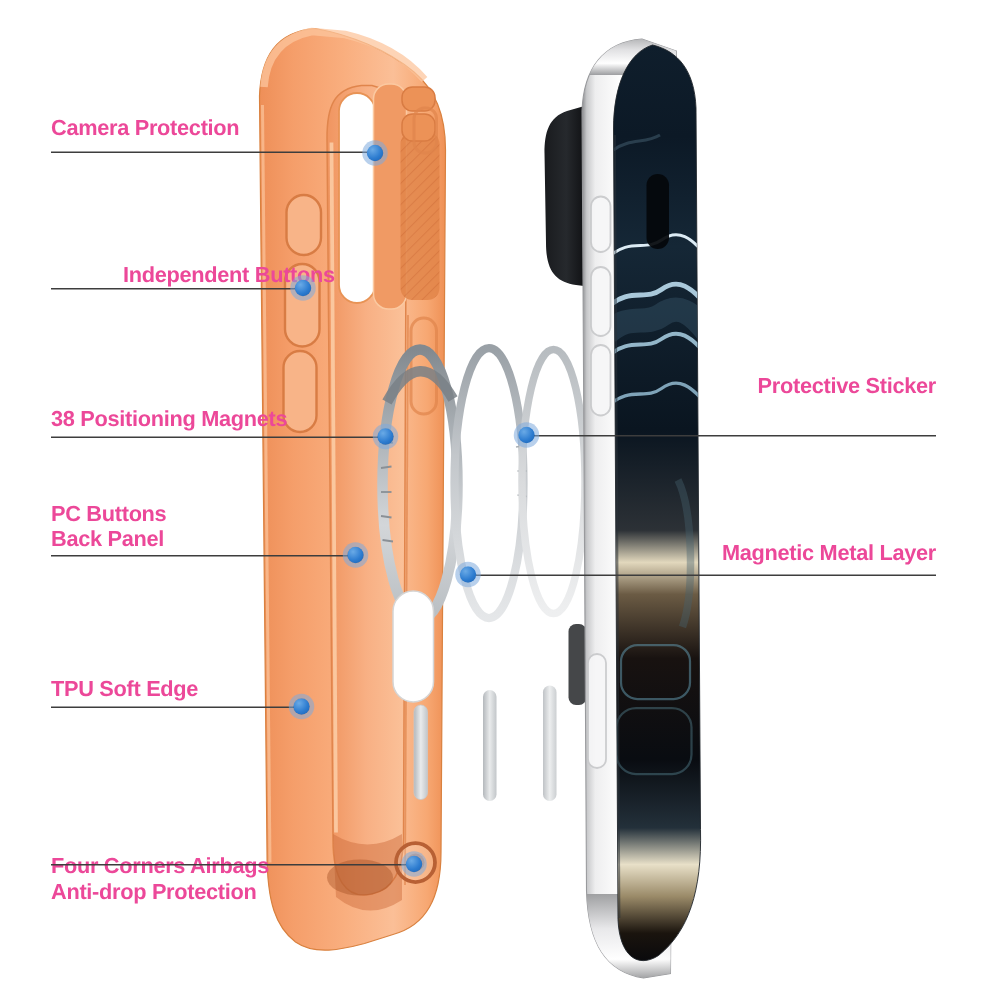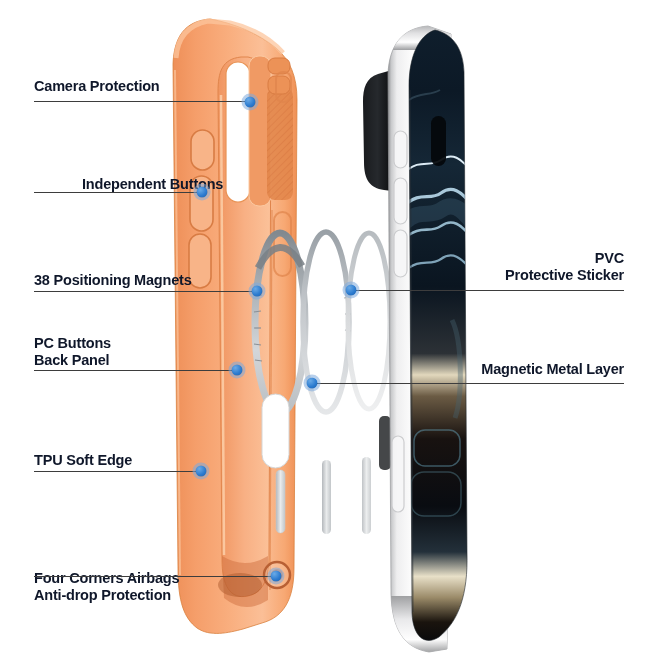--- a/index.html
+++ b/index.html
@@ -7,7 +7,7 @@
          font-family:"Liberation Sans", sans-serif;}
   .art{position:absolute;left:0;top:0;}
   .callout-label{position:absolute;font-weight:700;font-size:14.5px;line-height:17px;
-                 letter-spacing:-0.2px;color:#0f172a;white-space:nowrap;}
+                 letter-spacing:-0.2px;color:#ec4899;white-space:nowrap;}
   .callout-label span{display:block;}
   .right-label{text-align:right;}
   .leader{position:absolute;height:1.3px;background:#3d3d3d;}

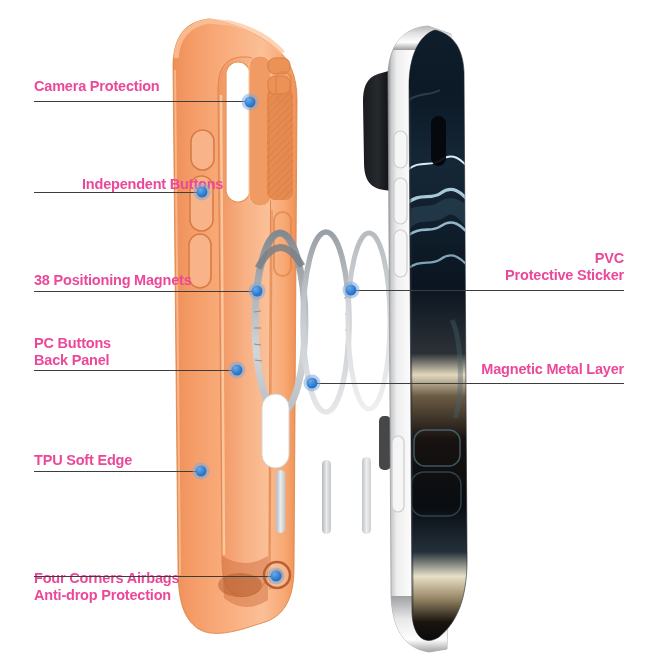--- a/index.html
+++ b/index.html
@@ -251,7 +251,6 @@
 
   <div>
     <div class="callout-label right-label co-pvc-label">
-      <span>PVC</span>
       <span>Protective Sticker</span>
     </div>
     <div class="leader co-pvc-line"></div>

